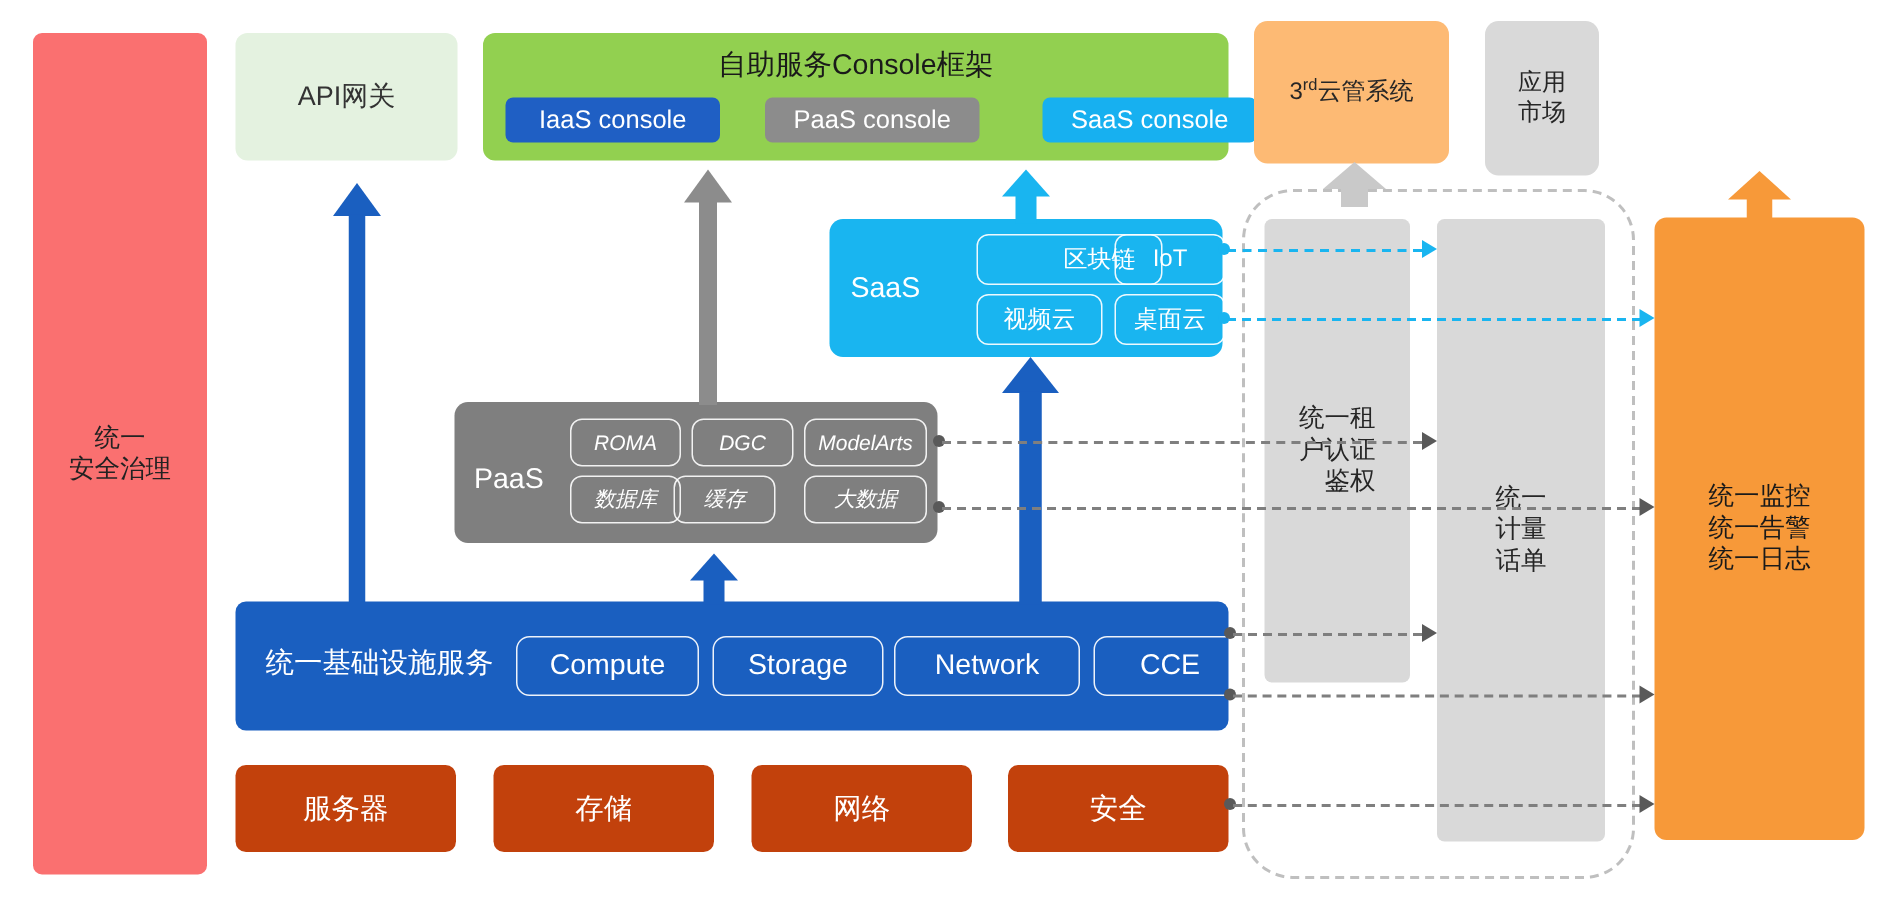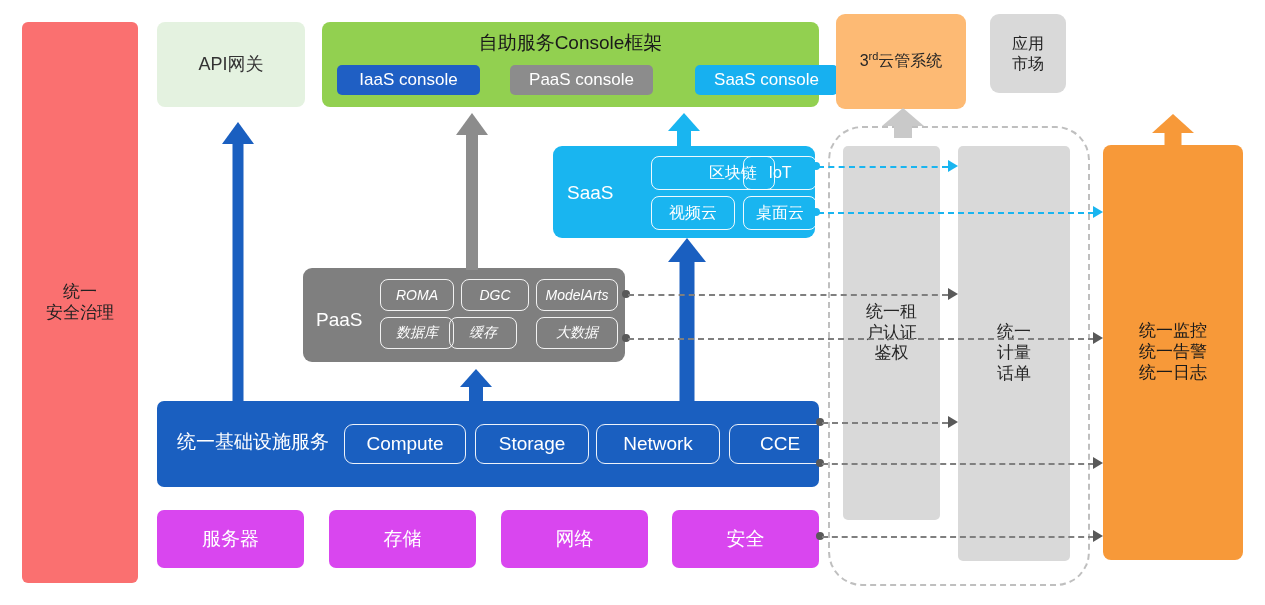--- a/index.html
+++ b/index.html
@@ -29,7 +29,7 @@
   
   .thirdcloud{left:836px;top:14px;width:130px;height:95px;background:#fdba74;border-radius:9px;
               color:#262626;font-size:16px;}
-  .appmarket{left:990px;top:14px;width:76px;height:79px;background:#d9d9d9;border-radius:9px;
+  .appmarket{left:990px;top:14px;width:76px;height:103px;background:#d9d9d9;border-radius:9px;
              color:#262626;font-size:16px;}
 
   

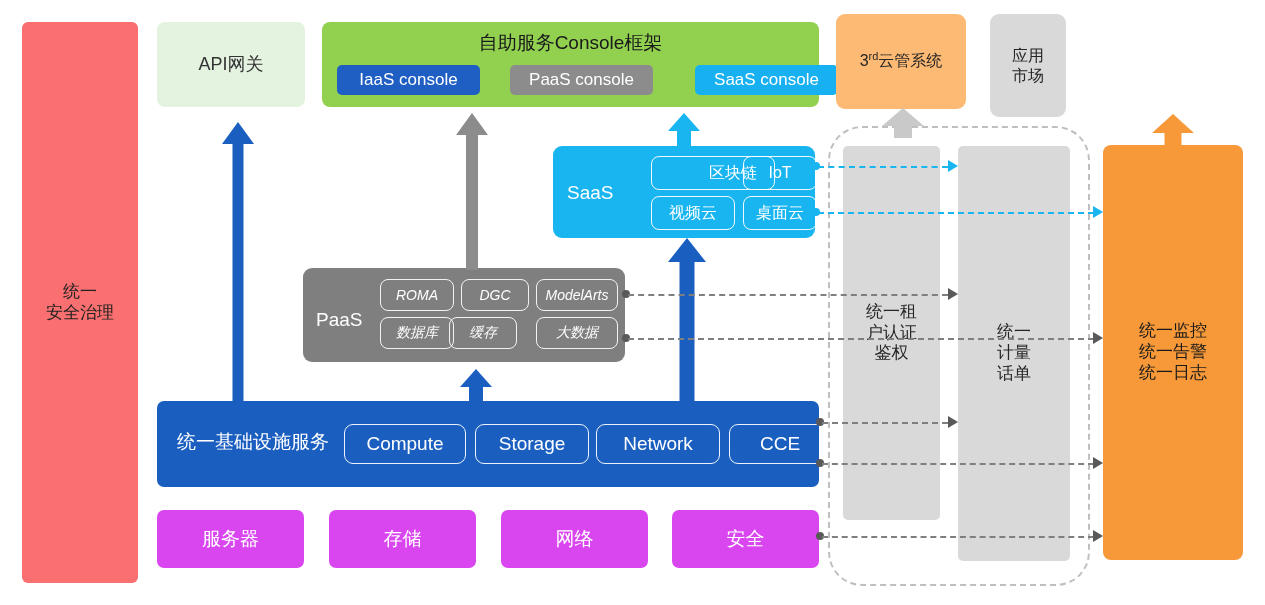--- a/index.html
+++ b/index.html
@@ -81,7 +81,7 @@
   .dashed-container{position:absolute;left:828px;top:126px;width:258px;height:456px;
                     border:2px dashed #bfbfbf;border-radius:34px;}
   .gcol{position:absolute;background:#d9d9d9;border-radius:5px;color:#262626;font-size:17px;}
-  .gcol1{left:843px;top:146px;width:97px;height:374px;}
+  .gcol1{left:843px;top:146px;width:97px;height:309px;text-align:right;}
   .gcol2{left:958px;top:146px;width:112px;height:415px;}
 
   

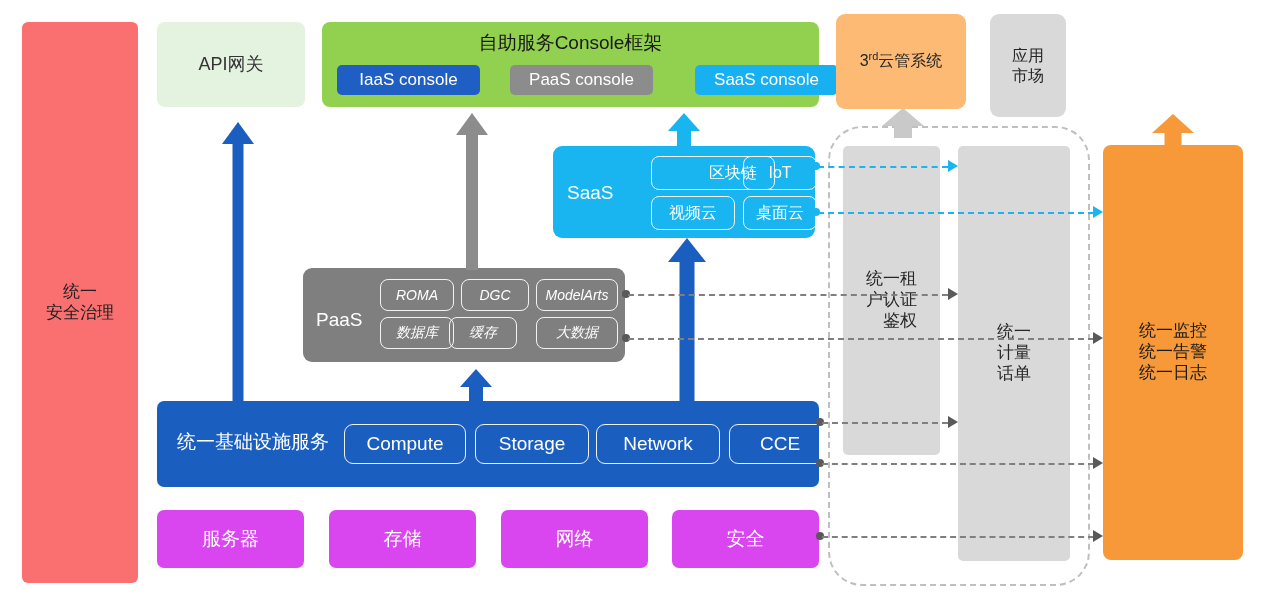--- a/index.html
+++ b/index.html
@@ -71,7 +71,7 @@
   .ip4{left:572px;width:100px;}
 
   
-  .hw{top:510px;height:58px;background:#d946ef;border-radius:7px;color:#fff;font-size:19px;}
+  .hw{top:510px;height:58px;background:#c2410c;border-radius:7px;color:#fff;font-size:19px;}
   .hw1{left:157px;width:147px;}
   .hw2{left:329px;width:147px;}
   .hw3{left:501px;width:147px;}

